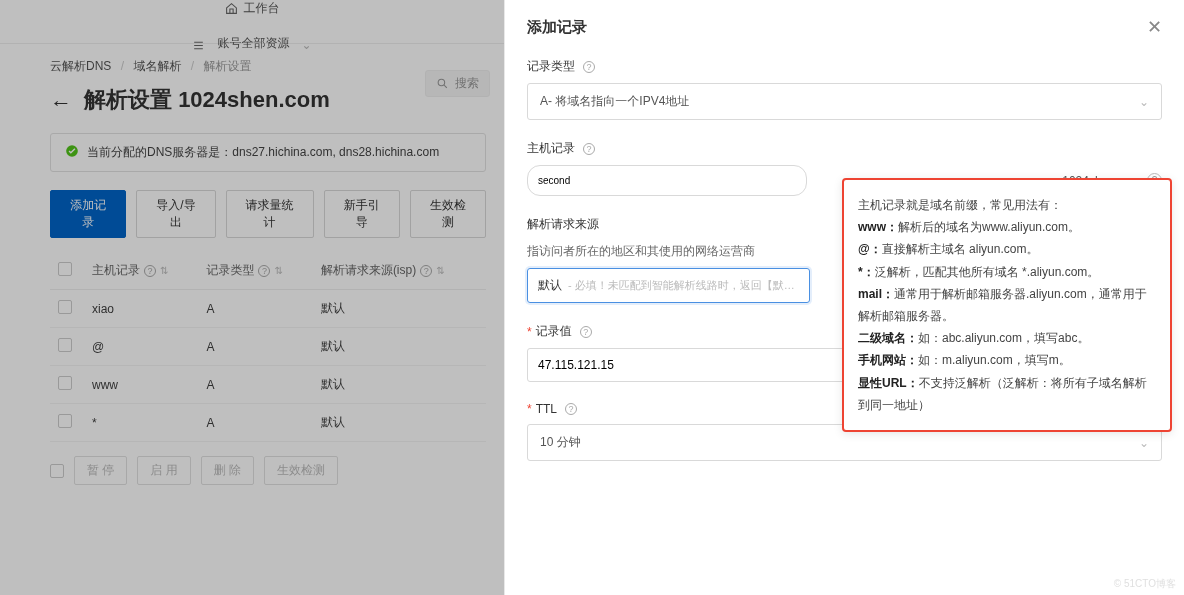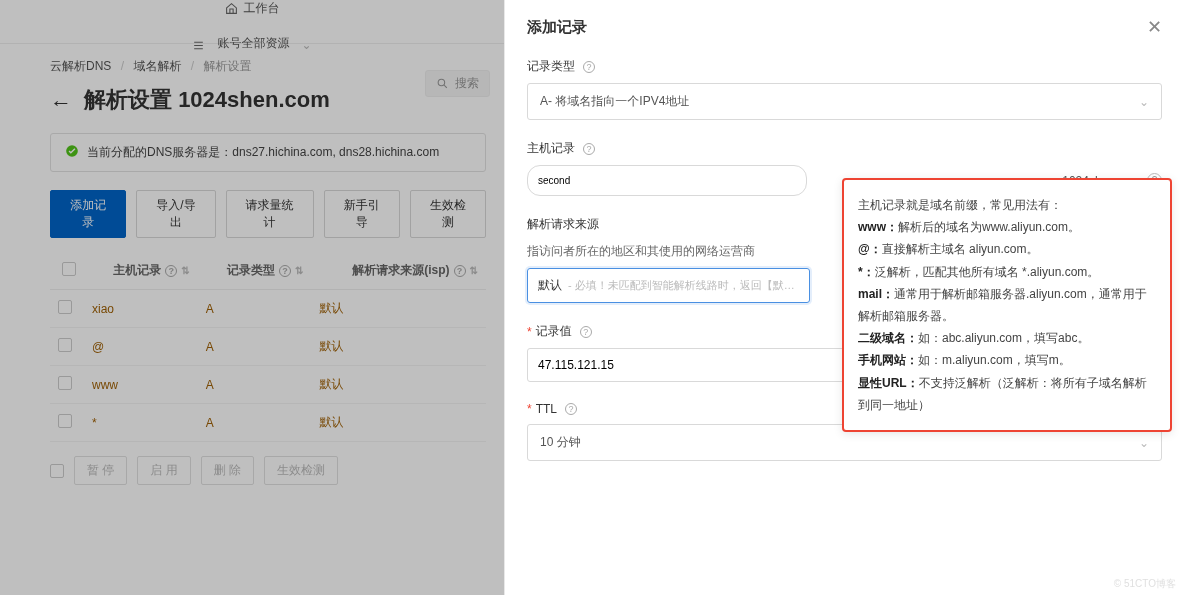--- a/index.html
+++ b/index.html
@@ -26,7 +26,7 @@
   .btn { border: 1px solid #d9d9d9; background: #fff; padding: 6px 14px; font-size: 12px; border-radius: 2px; color:#333; cursor:pointer; }
   .btn.primary { background: #0064c8; border-color: #0064c8; color: #fff; }
   table.records { width: 100%; border-collapse: collapse; font-size: 12px; }
-  table.records th { text-align: right; font-weight: bold; color: #666; padding: 10px 8px; border-bottom: 1px solid #eee; }
+  table.records th { text-align: left; font-weight: normal; color: #666; padding: 10px 8px; border-bottom: 1px solid #eee; }
   table.records td { padding: 10px 8px; border-bottom: 1px solid #f3f3f3; color: #a16207; }
   .cb { width: 14px; height: 14px; border: 1px solid #ccc; display: inline-block; border-radius: 2px; }
   .help-icon { display:inline-flex; width:12px; height:12px; border:1px solid #aaa; border-radius:50%; font-size:9px; align-items:center; justify-content:center; color:#aaa; margin-left:4px; vertical-align: middle; }

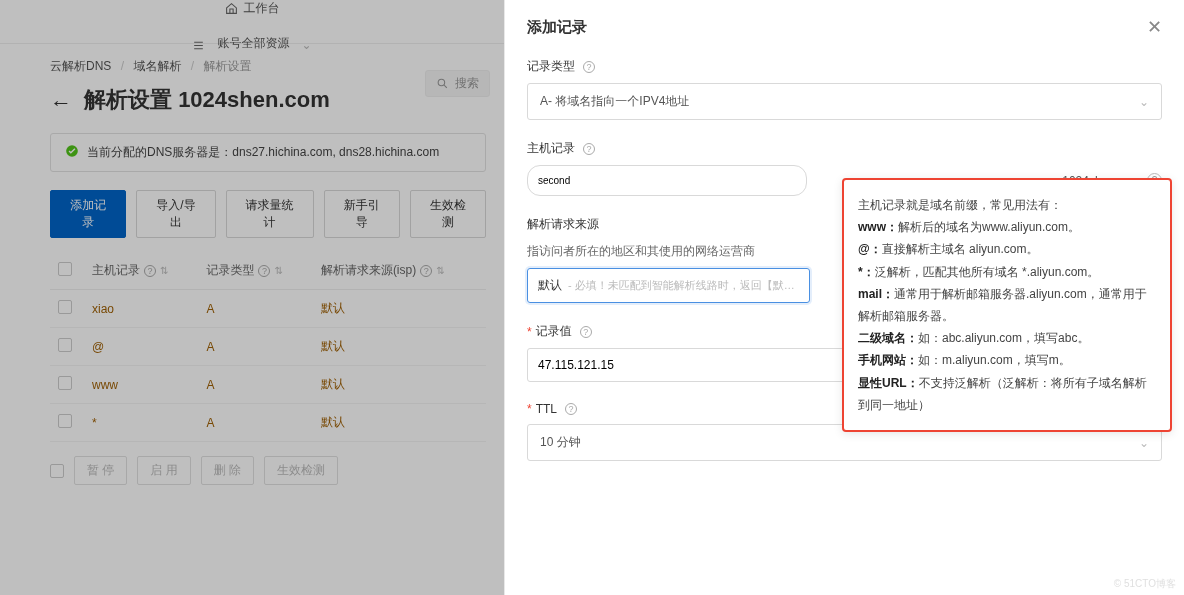--- a/index.html
+++ b/index.html
@@ -27,7 +27,7 @@
   .btn.primary { background: #0064c8; border-color: #0064c8; color: #fff; }
   table.records { width: 100%; border-collapse: collapse; font-size: 12px; }
   table.records th { text-align: left; font-weight: normal; color: #666; padding: 10px 8px; border-bottom: 1px solid #eee; }
-  table.records td { padding: 10px 8px; border-bottom: 1px solid #f3f3f3; color: #a16207; }
+  table.records td { padding: 10px 8px; border-bottom: 1px solid #f3f3f3; color: #404040; }
   .cb { width: 14px; height: 14px; border: 1px solid #ccc; display: inline-block; border-radius: 2px; }
   .help-icon { display:inline-flex; width:12px; height:12px; border:1px solid #aaa; border-radius:50%; font-size:9px; align-items:center; justify-content:center; color:#aaa; margin-left:4px; vertical-align: middle; }
   .sort-icon { margin-left:4px; color:#bbb; font-size:10px; }

